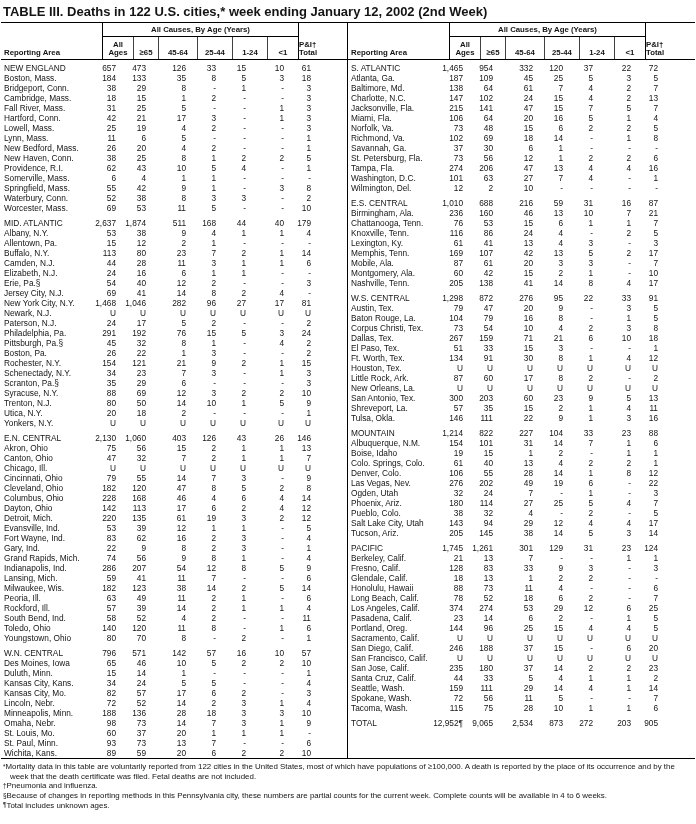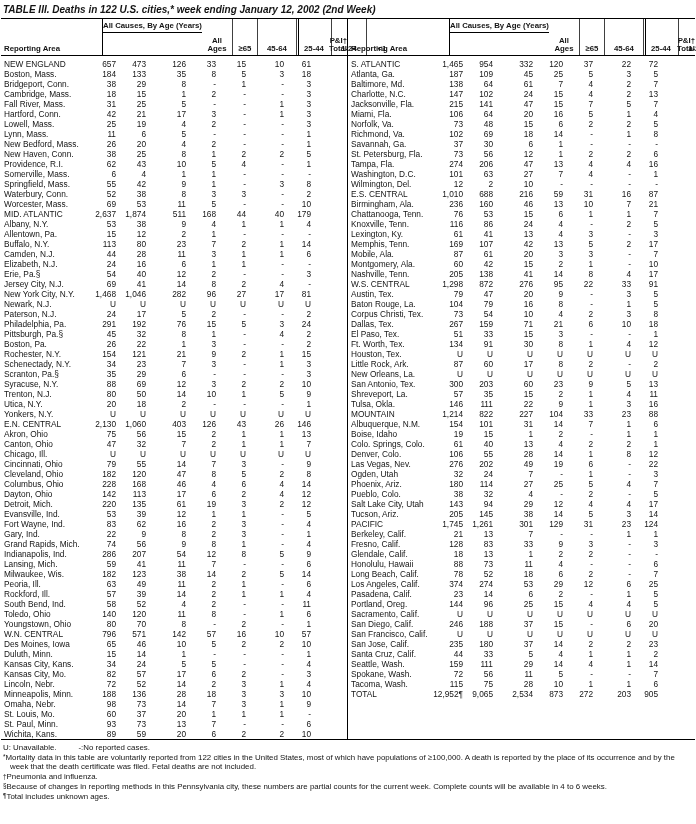--- a/index.html
+++ b/index.html
@@ -9,7 +9,7 @@
     -webkit-font-smoothing:antialiased;
   }
   .page{position:relative;padding:3px 1px 0 1px;}
-  .title{font-size:10px;font-weight:bold;padding:1px 0 3px 2px;font-style:italic;}
+  .title{font-size:13px;font-weight:bold;padding:1px 0 3px 2px;}
   .table{display:flex;border-bottom:1.4px solid #000;}
   .half{width:348px;box-sizing:border-box;}
   .half.left{border-right:1px solid #000;}

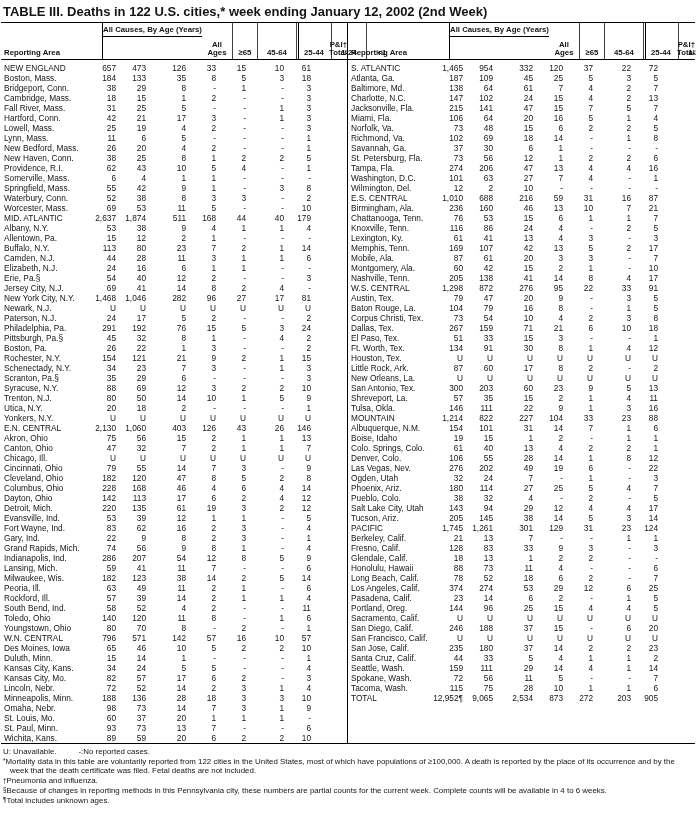--- a/index.html
+++ b/index.html
@@ -20,7 +20,7 @@
     font-weight:bold;font-size:7.8px;
   }
   .th-area{width:101px;display:flex;align-items:flex-end;padding:0 0 2px 3px;box-sizing:border-box;}
-  .th-group{width:197px;box-sizing:border-box;border-left:1px solid #000;border-right:1px solid #000;display:flex;flex-direction:row;}
+  .th-group{width:197px;box-sizing:border-box;border-left:1px solid #000;border-right:1px solid #000;display:flex;flex-direction:column;}
   .th-group-label{height:13px;border-bottom:1px solid #000;display:flex;align-items:center;justify-content:center;white-space:nowrap;}
   .th-ages{flex:1;display:flex;}
   .th-age{display:flex;align-items:flex-end;justify-content:center;text-align:center;padding-bottom:2px;box-sizing:border-box;line-height:8px;}

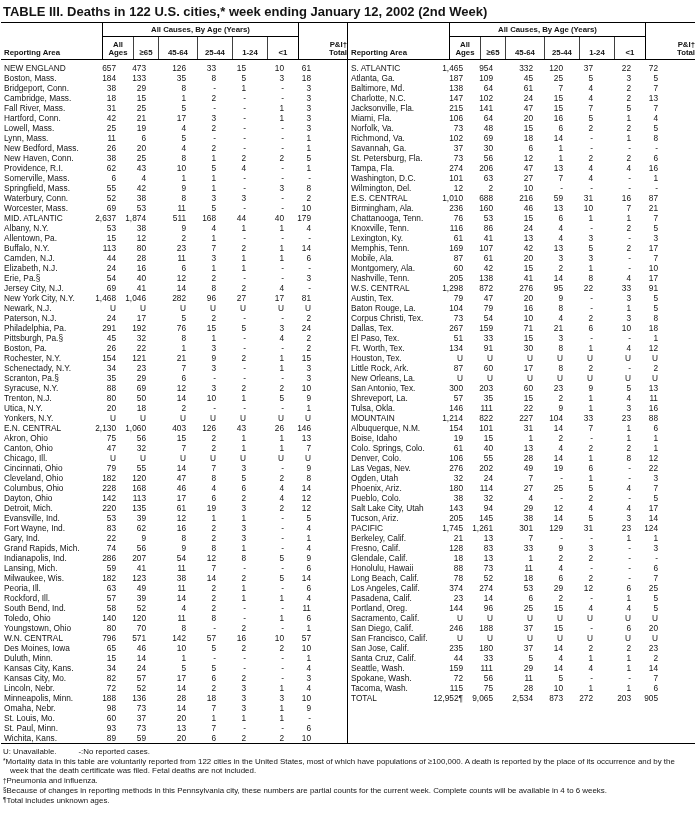--- a/index.html
+++ b/index.html
@@ -26,7 +26,7 @@
   .th-age{display:flex;align-items:flex-end;justify-content:center;text-align:center;padding-bottom:2px;box-sizing:border-box;line-height:8px;}
   .th-age + .th-age{border-left:1px solid #404040;}
   .ta1{width:30px;}.ta2{width:25px;}.ta3{width:39px;}.ta4{width:35px;}.ta5{width:35px;text-align:right;}.ta6{width:31px;}
-  .th-pni{flex:1;display:flex;flex-direction:column;align-items:flex-end;justify-content:flex-end;padding-bottom:2px;line-height:8px;}
+  .th-pni{flex:1;display:flex;flex-direction:column;align-items:flex-start;justify-content:flex-end;padding-bottom:2px;line-height:8px;}
   
   .rows{padding-top:3px;}
   .row{display:flex;height:10px;line-height:10px;font-size:8.3px;white-space:nowrap;}

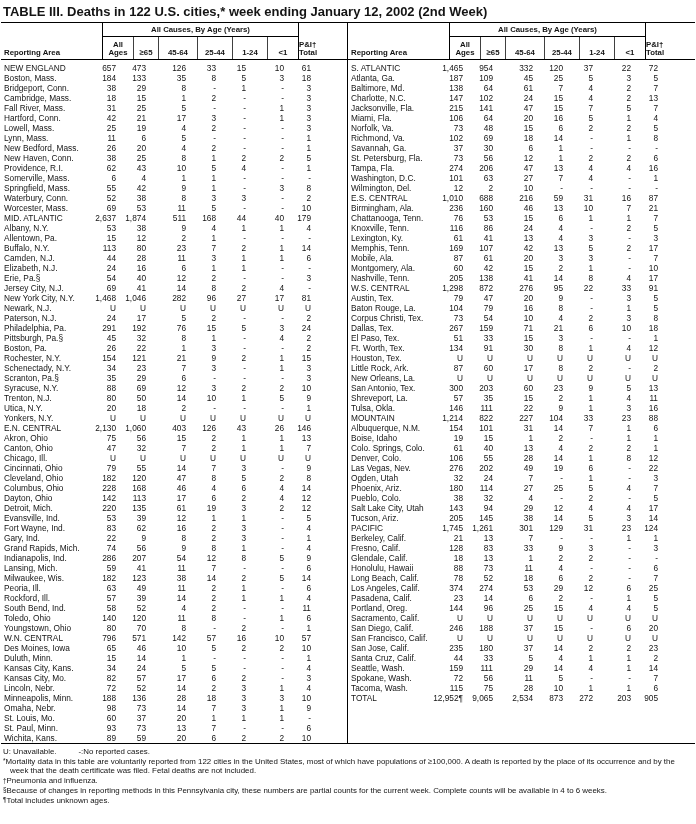--- a/index.html
+++ b/index.html
@@ -30,7 +30,7 @@
   
   .rows{padding-top:3px;}
   .row{display:flex;height:10px;line-height:10px;font-size:8.3px;white-space:nowrap;}
-  .section-start{}
+  .section-start{margin-top:5px;}
   .rows .section-start:first-child{margin-top:0;}
   .c{box-sizing:border-box;}
   .c.a{width:60px;padding-left:3px;text-align:left;overflow:visible;}

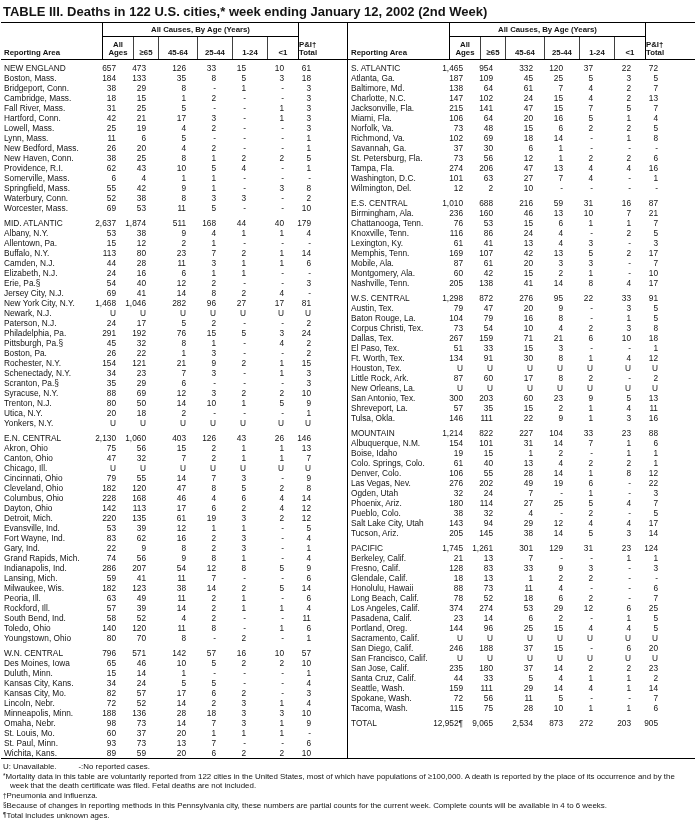--- a/index.html
+++ b/index.html
@@ -1418,7 +1418,6 @@
   </div>
 
   <div class="footnotes">
-    <div class="legend">U: Unavailable.          -:No reported cases.</div>
     <div class="fn"><span class="fnm">*</span><span>Mortality data in this table are voluntarily reported from 122 cities in the United States, most of which have populations of ≥100,000.  A death is reported by the place of its occurrence and by the week that the death certificate was filed. Fetal deaths are not included.</span></div>
     <div class="fn"><span class="fnm">†</span><span>Pneumonia and influenza.</span></div>
     <div class="fn"><span class="fnm">§</span><span>Because of changes in reporting methods in this Pennsylvania city, these numbers are partial counts for the current week. Complete counts will be available in 4 to 6 weeks.</span></div>

